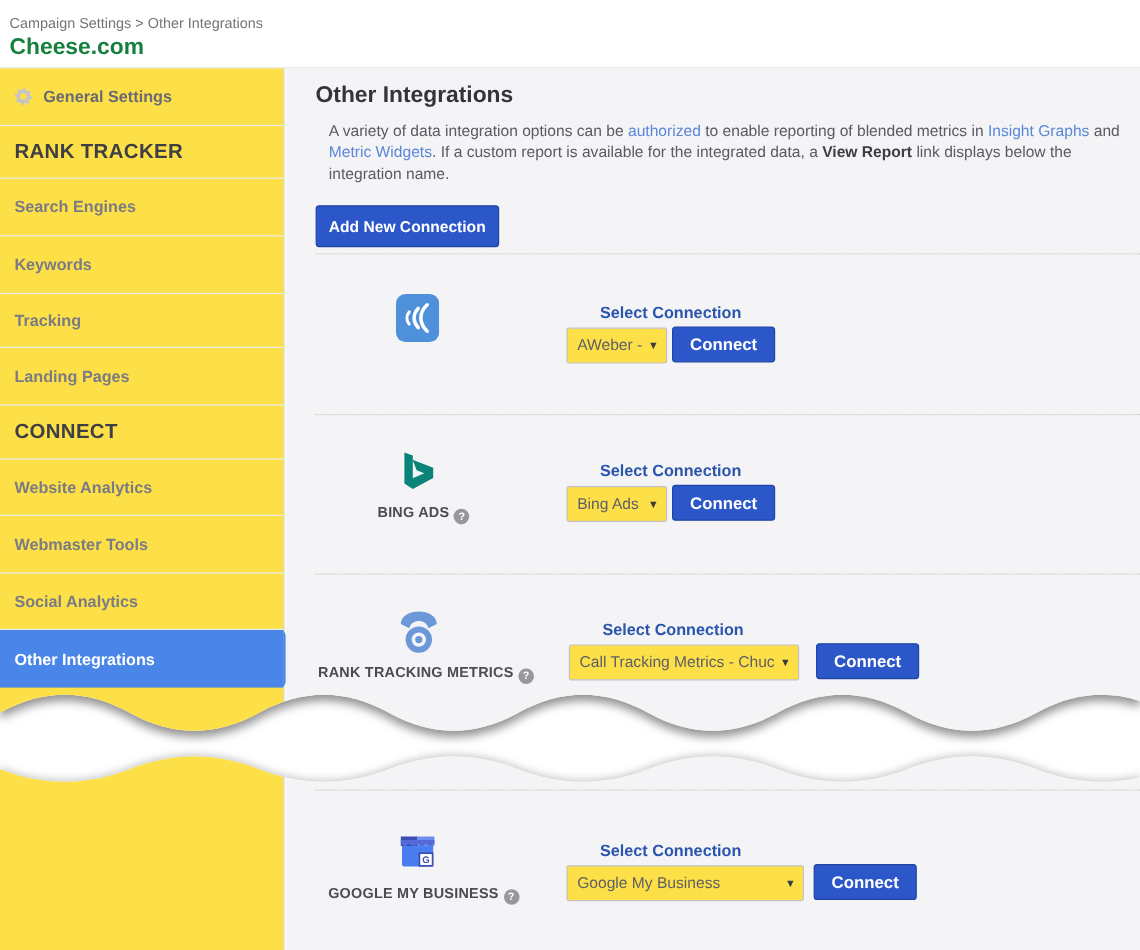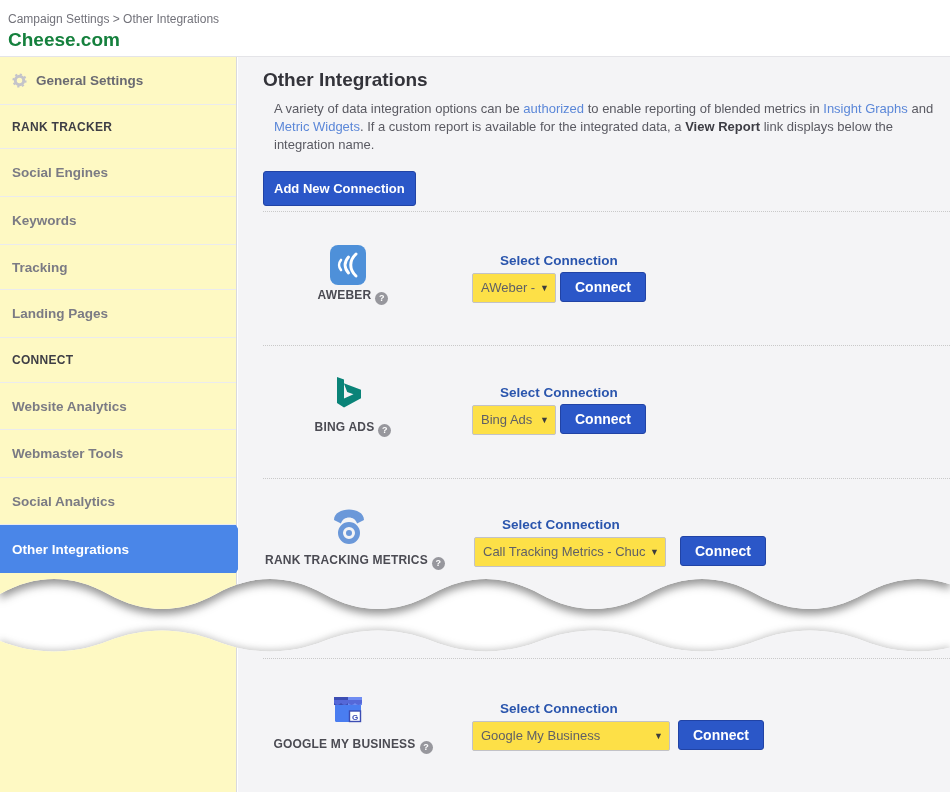--- a/index.html
+++ b/index.html
@@ -24,7 +24,7 @@
   .title { position:absolute; top:29px; left:8px; font-size:19px; font-weight:bold; color:#15803d; }
 
   
-  .sidebar { position:absolute; top:57px; left:0; width:237px; bottom:0; background:#fef9c3; border-right:1px solid #d9d9de;text-align:right; }
+  .sidebar { position:absolute; top:57px; left:0; width:237px; bottom:0; background:#fde047; border-right:1px solid #d9d9de;text-align:right; }
   .sb-item { position:relative; height:47px; border-bottom:1px solid #ebebee; display:flex; align-items:center; padding-left:12px;
              font-size:13.5px; font-weight:bold; color:#7b7b84; cursor:pointer; }
   .sb-first { height:48px; color:#6a6a72; }

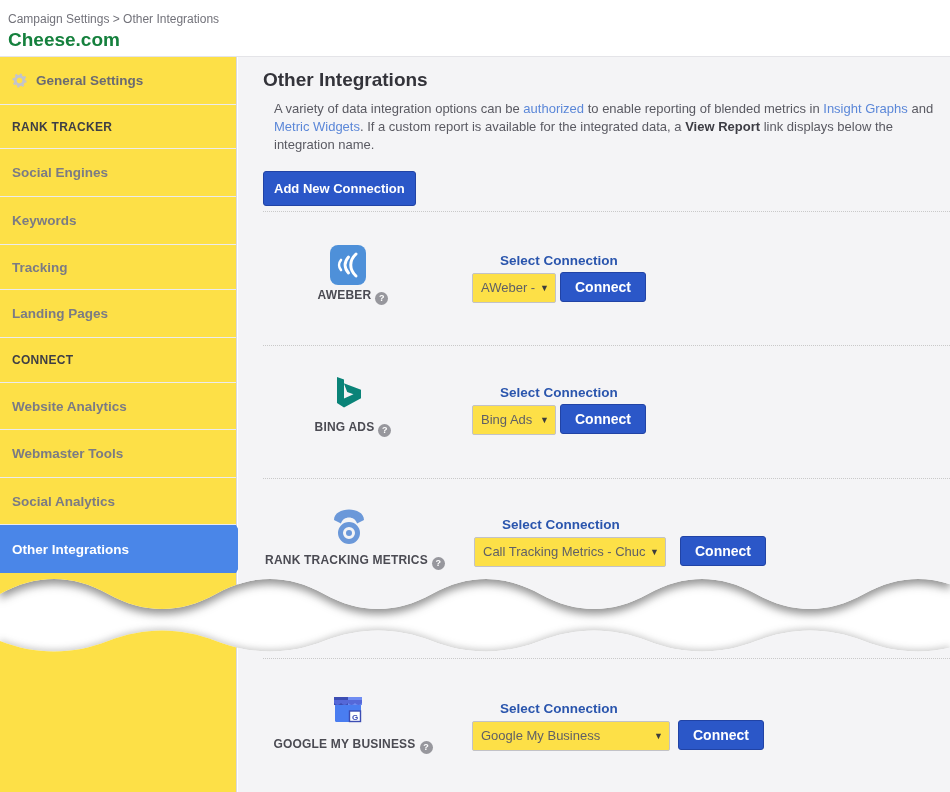--- a/index.html
+++ b/index.html
@@ -29,7 +29,7 @@
              font-size:13.5px; font-weight:bold; color:#7b7b84; cursor:pointer; }
   .sb-first { height:48px; color:#6a6a72; }
   .sb-first .lbl { margin-left:9px; }
-  .sb-sec { height:44px; font-size:12px; color:#3e3e45; letter-spacing:.3px; cursor:default; }
+  .sb-sec { height:44px; font-size:17px; color:#3e3e45; letter-spacing:.3px; cursor:default; }
   .sb-active { background:#4a86e8; color:#fff; height:48px; border-bottom:none; }
   .sb-active::after { content:""; position:absolute; right:-13px; top:0; width:0; height:0;
                       border-top:24px solid transparent; border-bottom:24px solid transparent; border-left:13px solid #4a86e8; }

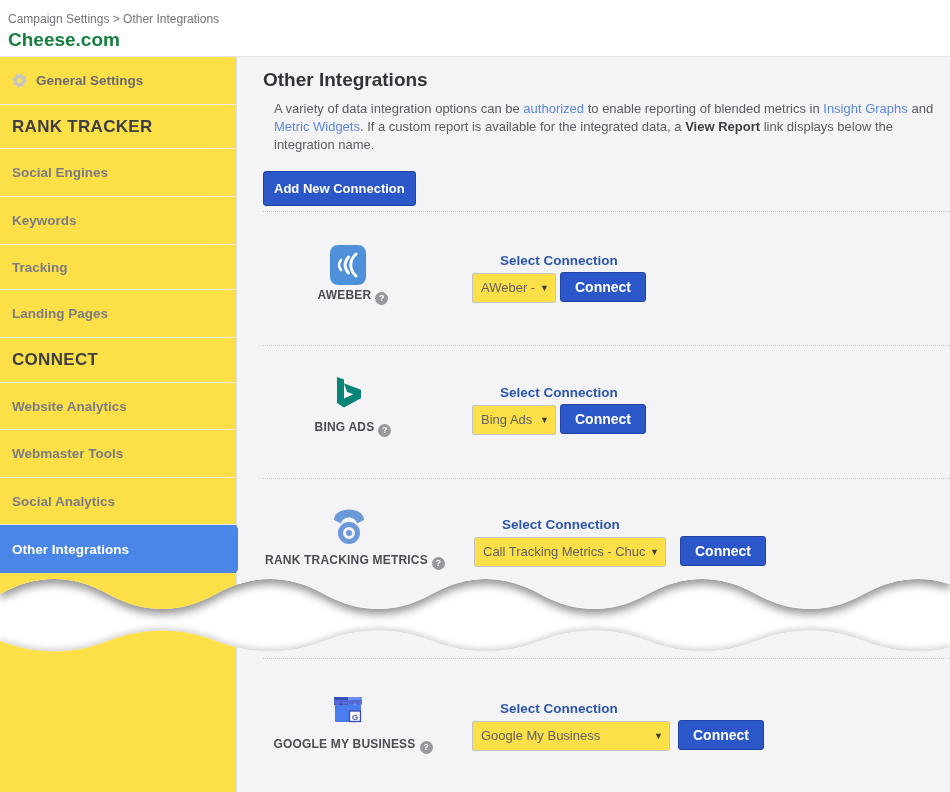--- a/index.html
+++ b/index.html
@@ -79,7 +79,7 @@
         <span class="lbl">General Settings</span>
       </div>
       <div class="sb-item sb-sec">RANK TRACKER</div>
-      <div class="sb-item" style="height:48px">Social Engines</div>
+      <div class="sb-item" style="height:48px">Search Engines</div>
       <div class="sb-item" style="height:48px">Keywords</div>
       <div class="sb-item" style="height:45px">Tracking</div>
       <div class="sb-item" style="height:48px">Landing Pages</div>

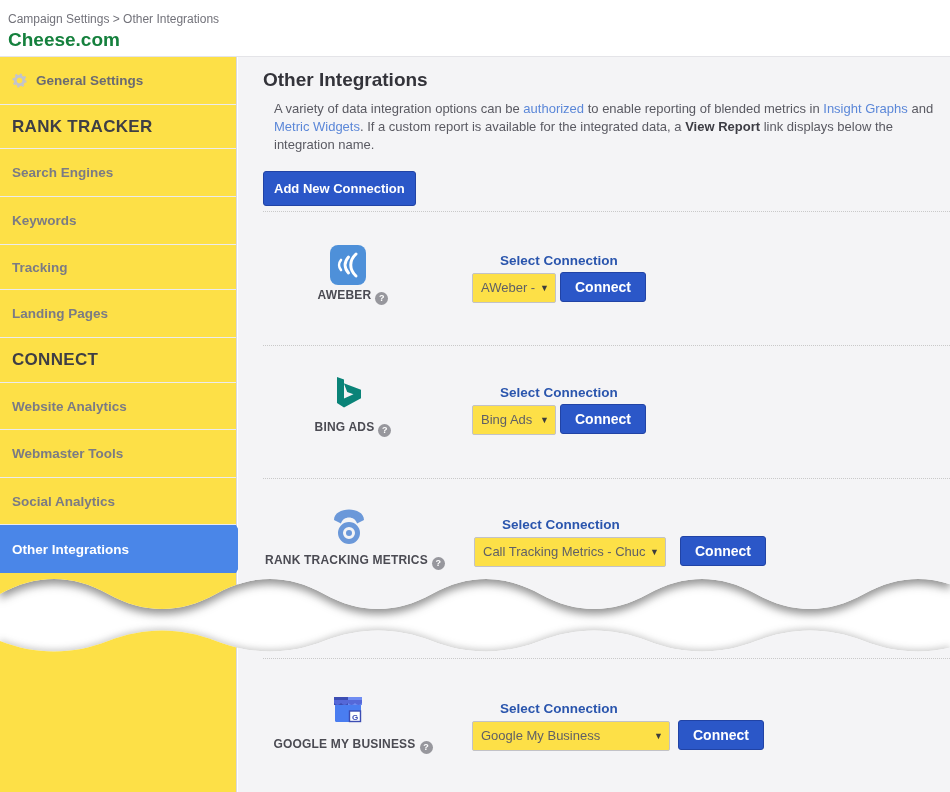--- a/index.html
+++ b/index.html
@@ -105,9 +105,6 @@
         <path d="M18.5,12 c-4.5,5 -4.5,11 0,16" fill="none" stroke="#fff" stroke-width="3" stroke-linecap="round"></path>
         <path d="M26,9 c-7,6.5 -7,15.5 0,22" fill="none" stroke="#fff" stroke-width="3" stroke-linecap="round"></path>
       </svg>
-      <div class="int-label" style="left:0; top:231px">
-        <span>AWEBER</span><span class="q-icon">?</span>
-      </div>
       <div class="sel-label" style="left:234px; top:196px">Select Connection</div>
       <div class="dd" style="left:234px; top:216px; width:84px">
         <span>AWeber -</span>

